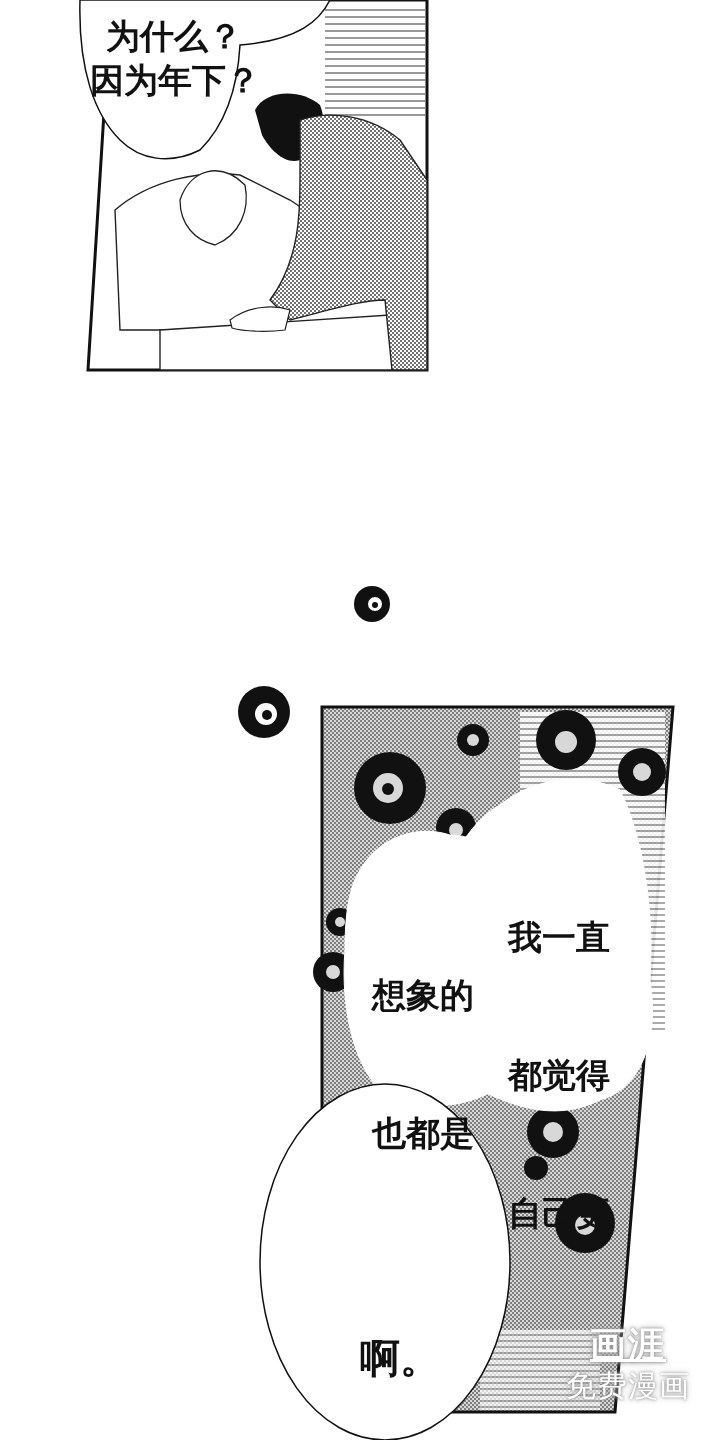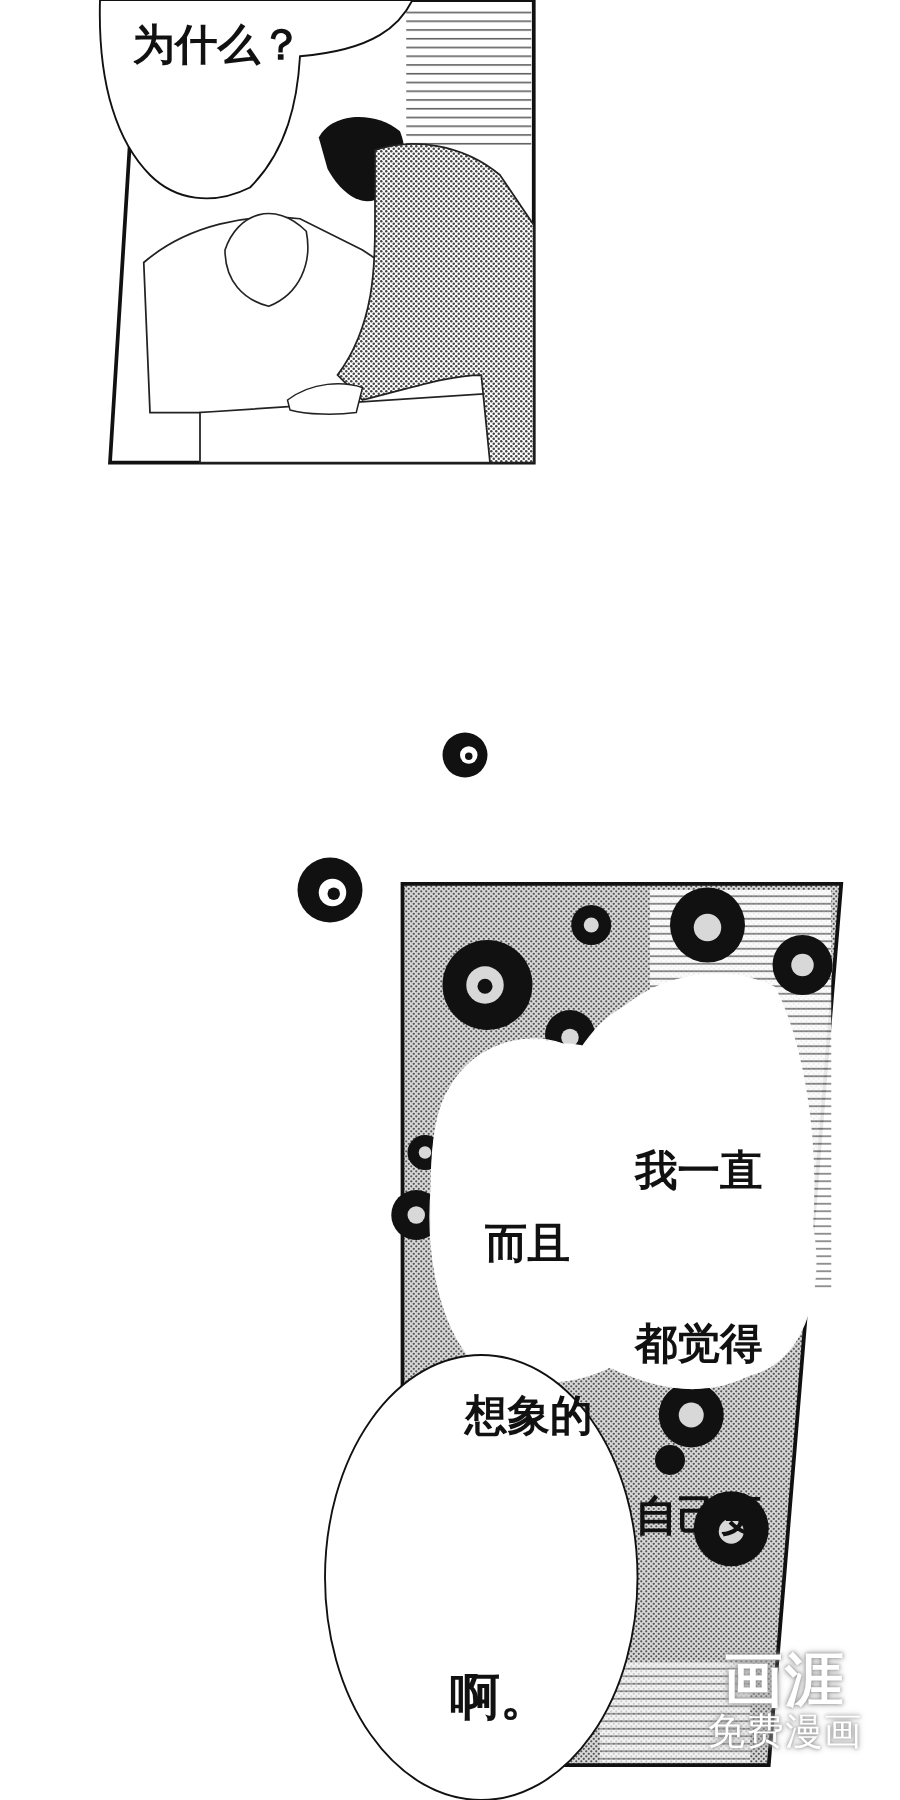--- a/index.html
+++ b/index.html
@@ -57,6 +57,7 @@
     <path d="M230,320 C250,305 275,305 290,310 L285,330 C270,332 245,332 232,328 Z" fill="#fff" stroke="#222" stroke-width="1.2"></path>
   </svg>
   <div class="bubble-text" style="left:106px; top:14px;"><span>为什么？</span></div>
+  <div class="bubble-text" style="left:90px; top:58px;"><span>因为年下？</span></div>
 </div>
 
 <div class="abs panel2">

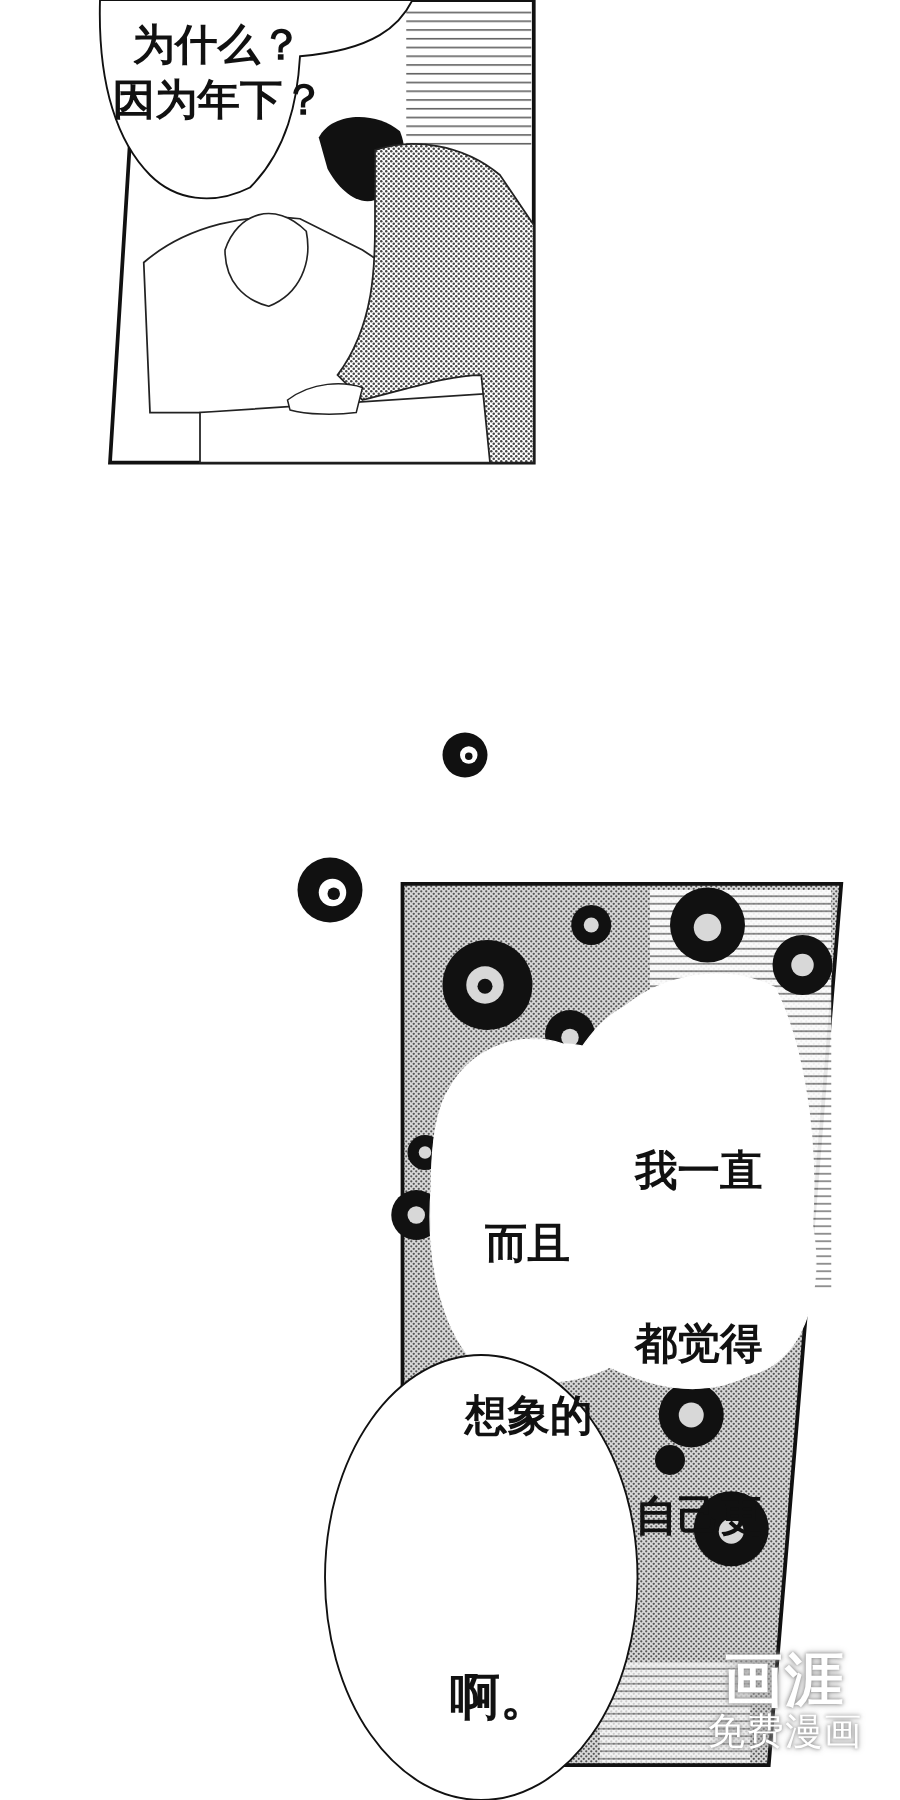--- a/index.html
+++ b/index.html
@@ -125,7 +125,6 @@
   </div>
 
   <div class="vtext" style="left:372px; top:320px;">
-    <div style="padding-left:16px;">而且</div>
     <div>想象的</div>
     
   </div>

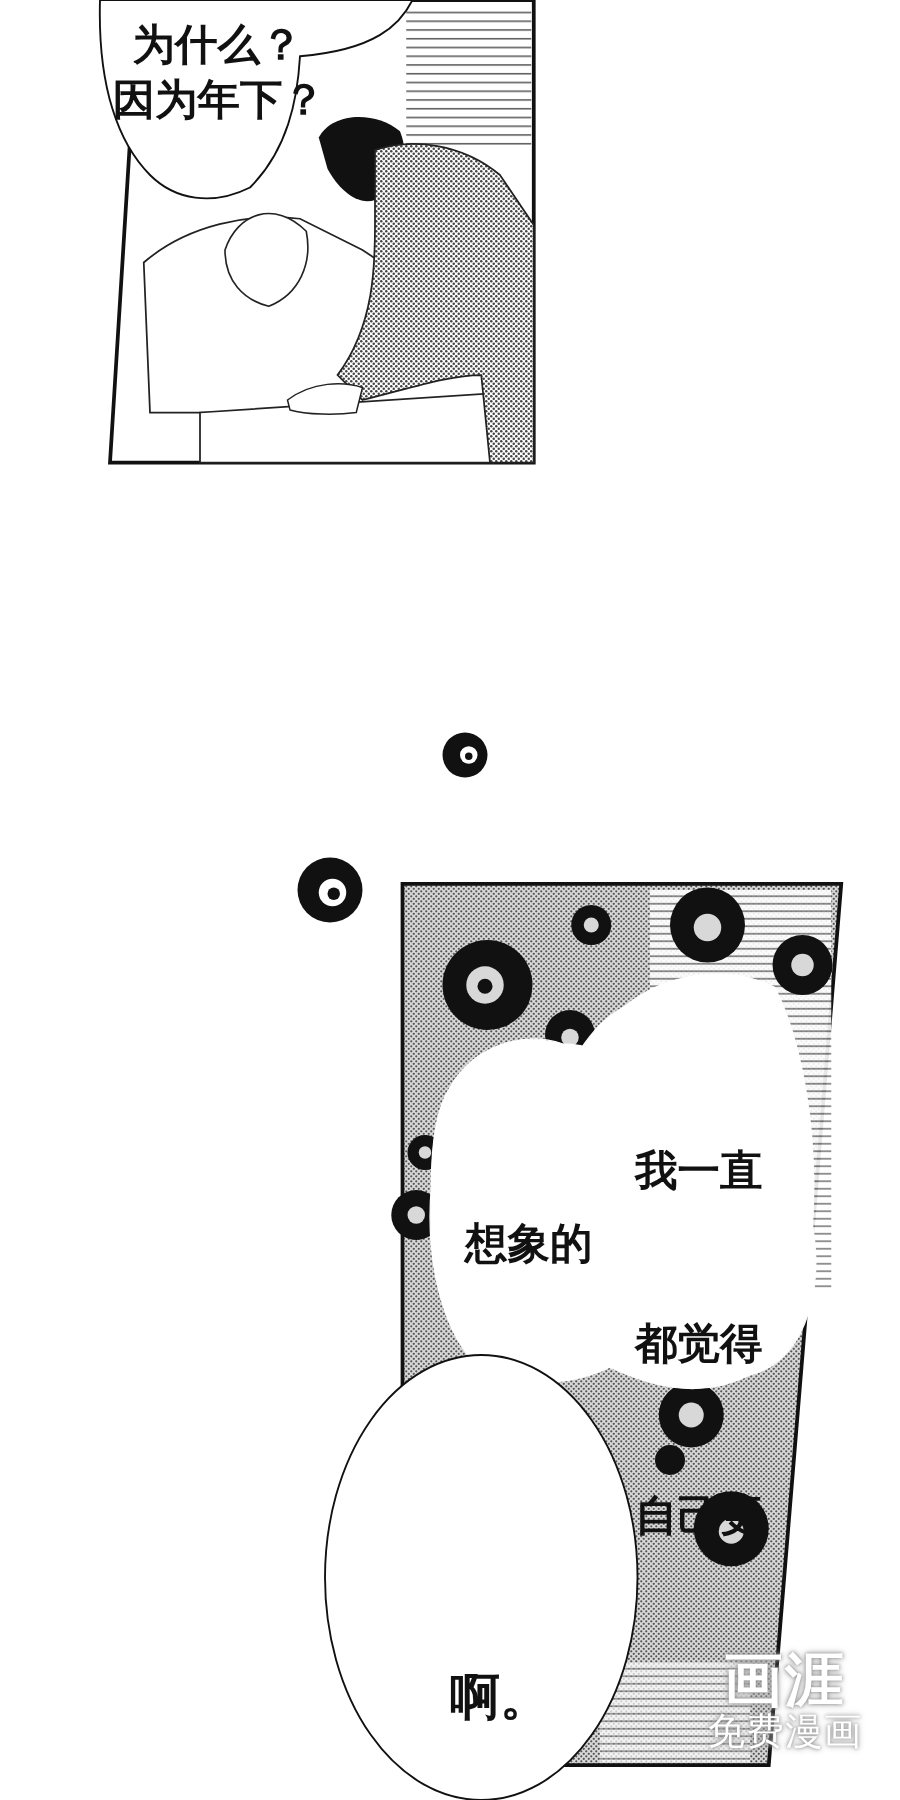--- a/index.html
+++ b/index.html
@@ -126,6 +126,7 @@
 
   <div class="vtext" style="left:372px; top:320px;">
     <div>想象的</div>
+    <div>也都是</div>
     
   </div>
 

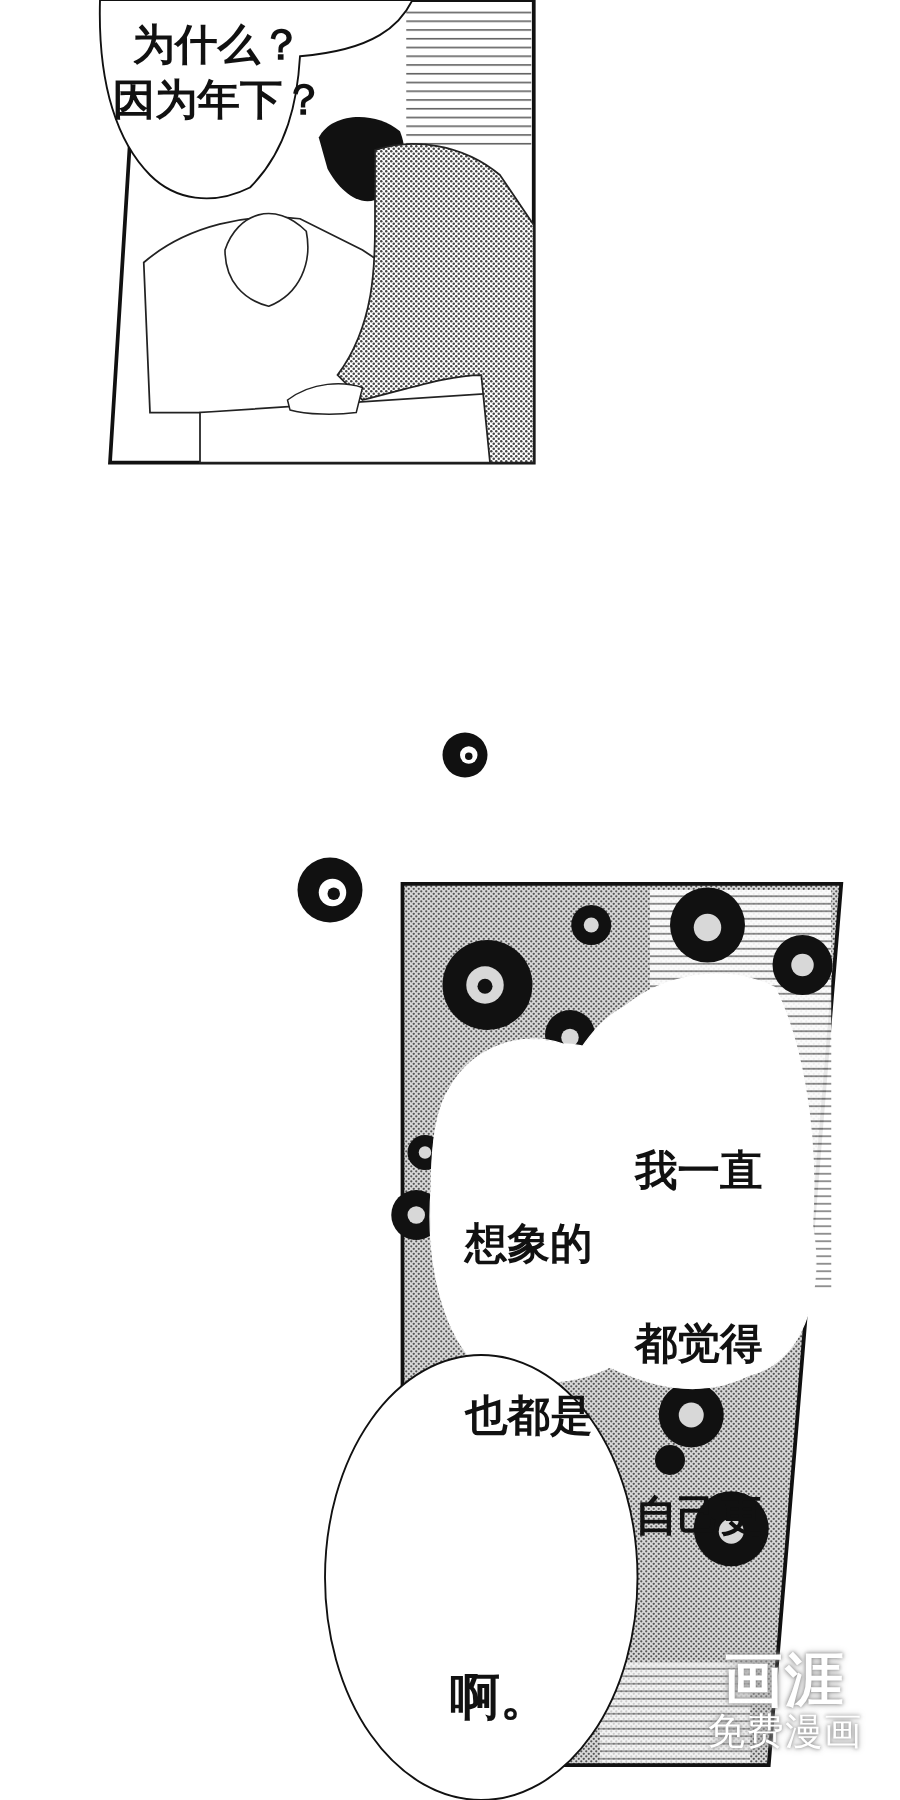--- a/index.html
+++ b/index.html
@@ -20,7 +20,7 @@
 
   .watermark { position:absolute; left:566px; top:1318px; width:124px; height:100px; text-align:center; color:#ffffff;
                text-shadow:0 0 3px #888, 0 0 6px #aaa; }
-  .wm-logo { font-size:47px; font-weight:bold; line-height:54px; letter-spacing:2px; }
+  .wm-logo { font-size:36px; font-weight:bold; line-height:54px; letter-spacing:2px;text-decoration:underline; }
   .wm-sub { font-size:30px; line-height:28px; letter-spacing:1px; }
 </style>
 </head>

